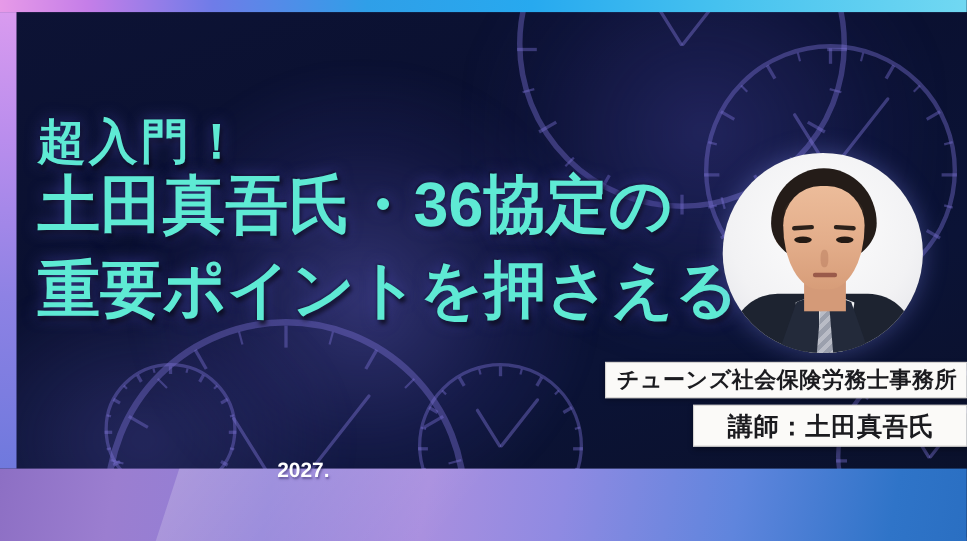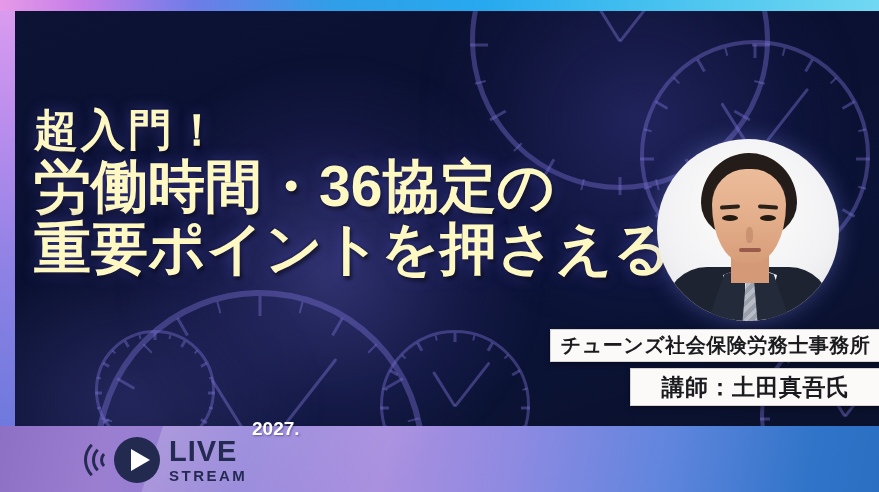--- a/index.html
+++ b/index.html
@@ -117,7 +117,7 @@
     width: 640px;
   }
   .hl-line {
-    color: #fef9c3;
+    color: #5eead4;
     font-weight: bold;
     white-space: nowrap;
     line-height: 1.02;

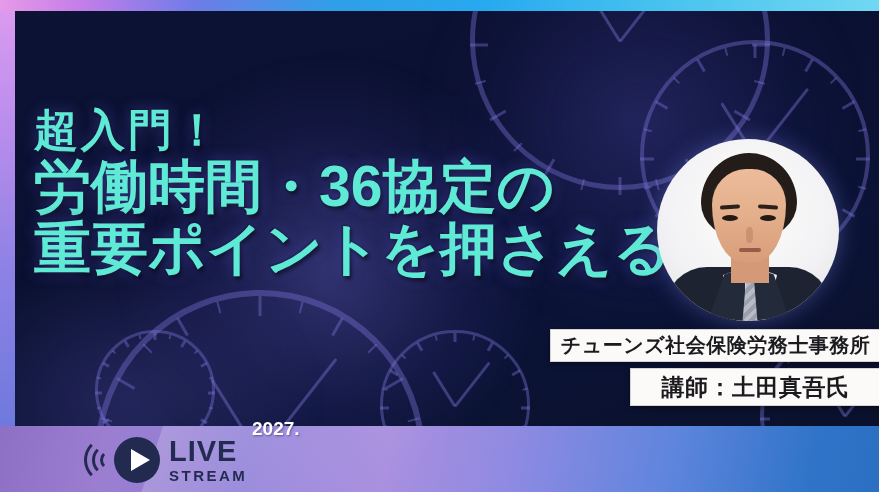--- a/index.html
+++ b/index.html
@@ -552,7 +552,7 @@
 
   <div class="headline">
     <div class="hl-line hl-1">超入門！</div>
-    <div class="hl-line hl-2">労働時間・36協定の</div>
+    <div class="hl-line hl-2">土田真吾氏・36協定の</div>
     <div class="hl-line hl-3">重要ポイントを押さえる</div>
   </div>
 

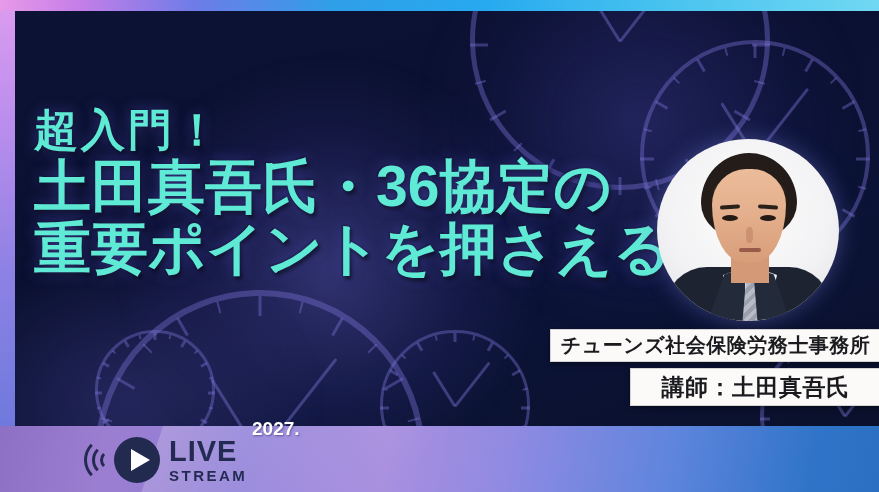--- a/index.html
+++ b/index.html
@@ -128,7 +128,7 @@
   }
   .hl-1 { font-size: 44px; letter-spacing: 3px; margin-bottom: 2px; }
   .hl-2 { font-size: 57px; letter-spacing: 0px; margin-top: 4px; }
-  .hl-3 { font-size: 57px; letter-spacing: 0px; margin-top: 4px; }
+  .hl-3 { font-size: 57px; letter-spacing: 0px; margin-top: 20px; }
 
   
   .portrait {

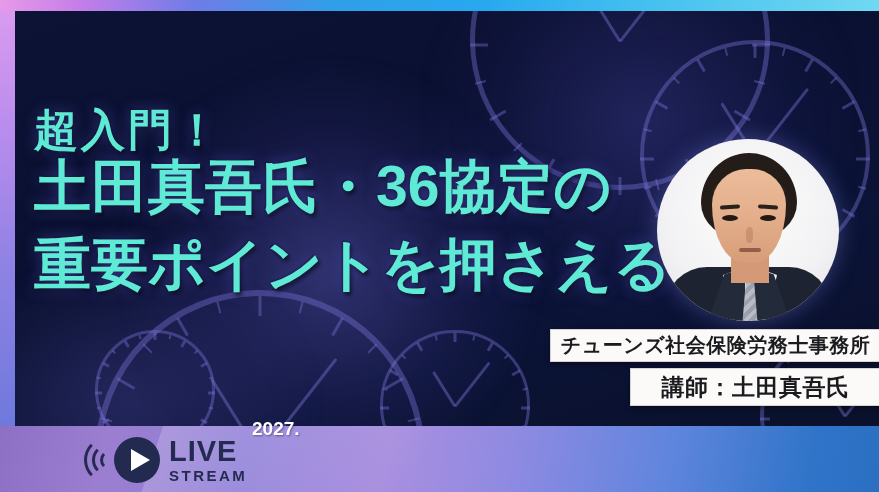--- a/index.html
+++ b/index.html
@@ -586,20 +586,6 @@
 
   <div class="bottom-bar"></div>
 
-  <div class="live-logo">
-    <div class="arcs">
-      <span class="a1"></span>
-      <span class="a2"></span>
-      <span class="a3"></span>
-    </div>
-    <div class="play-circle">
-      <div class="play-tri"></div>
-    </div>
-    <div class="live-words">
-      <div class="w-live">LIVE</div>
-      <div class="w-stream">STREAM</div>
-    </div>
-  </div>
 
   <div class="year">2027.</div>
 

